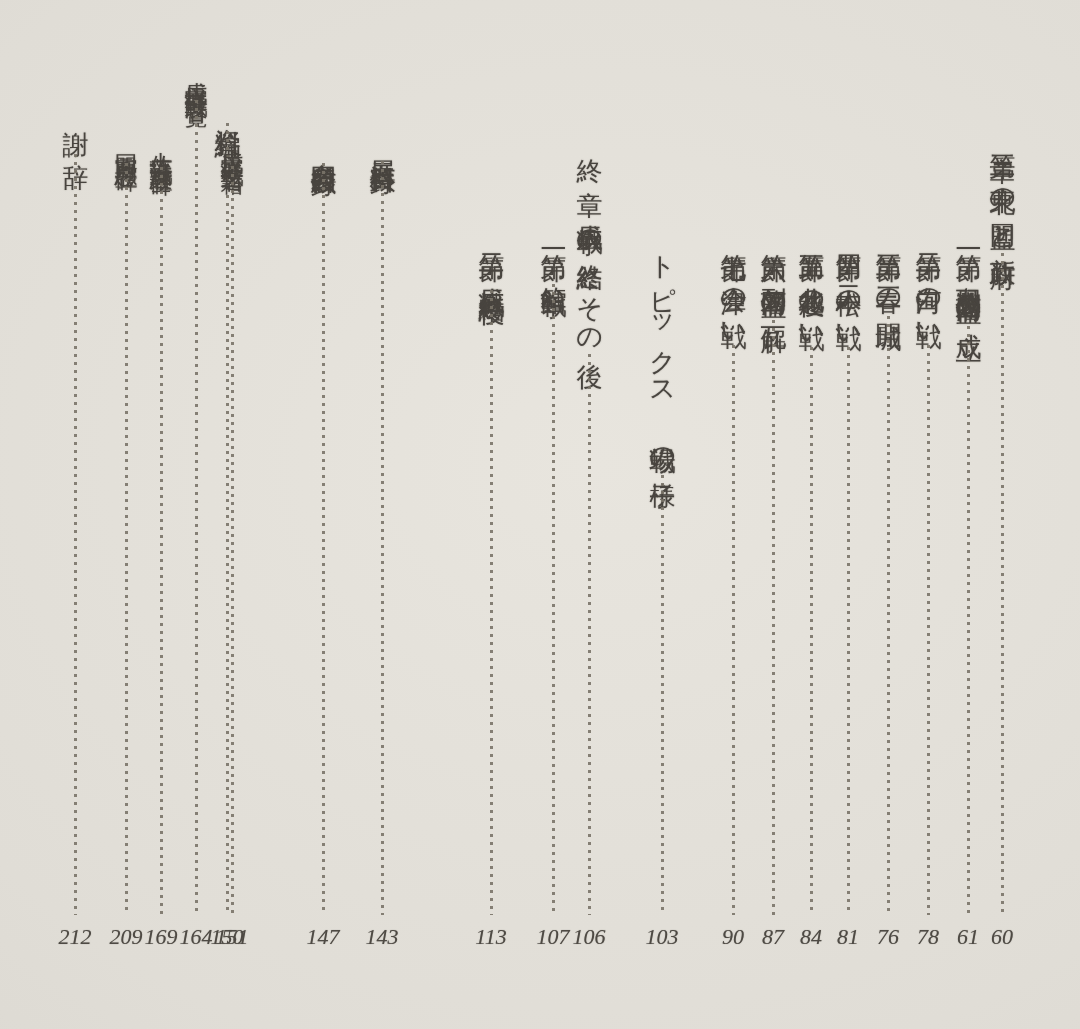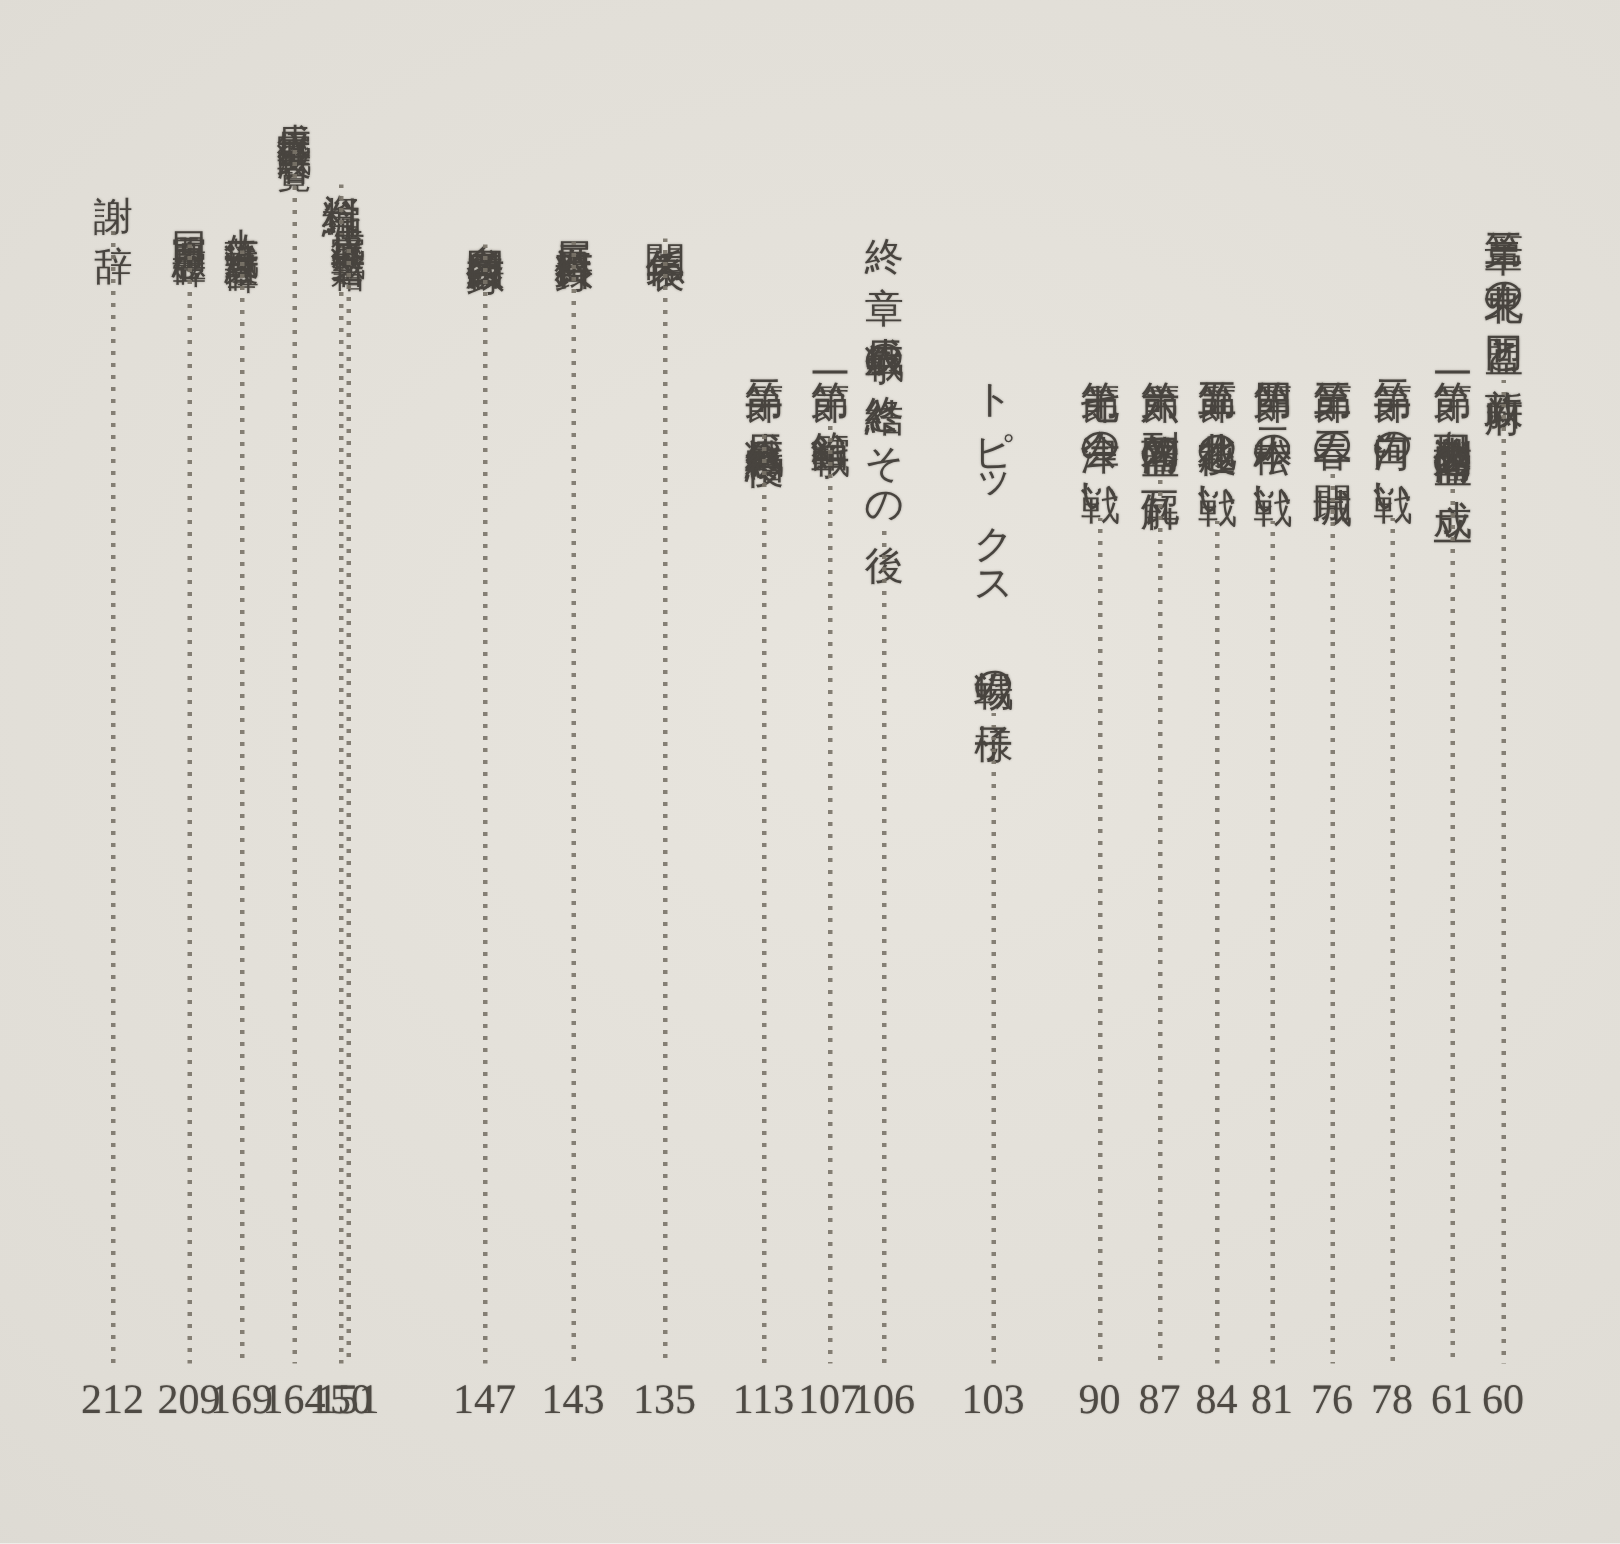--- a/index.html
+++ b/index.html
@@ -67,11 +67,12 @@
     );
   }
   .pagenum {
-    font-size: 28px;
+    font-size: 22px;
     line-height: 1;
     color: var(--num);
     text-shadow: 0 0 1px rgba(78, 74, 68, 0.5);
     flex: 0 0 auto;
+    font-style: italic;
   }
 </style>
 </head>

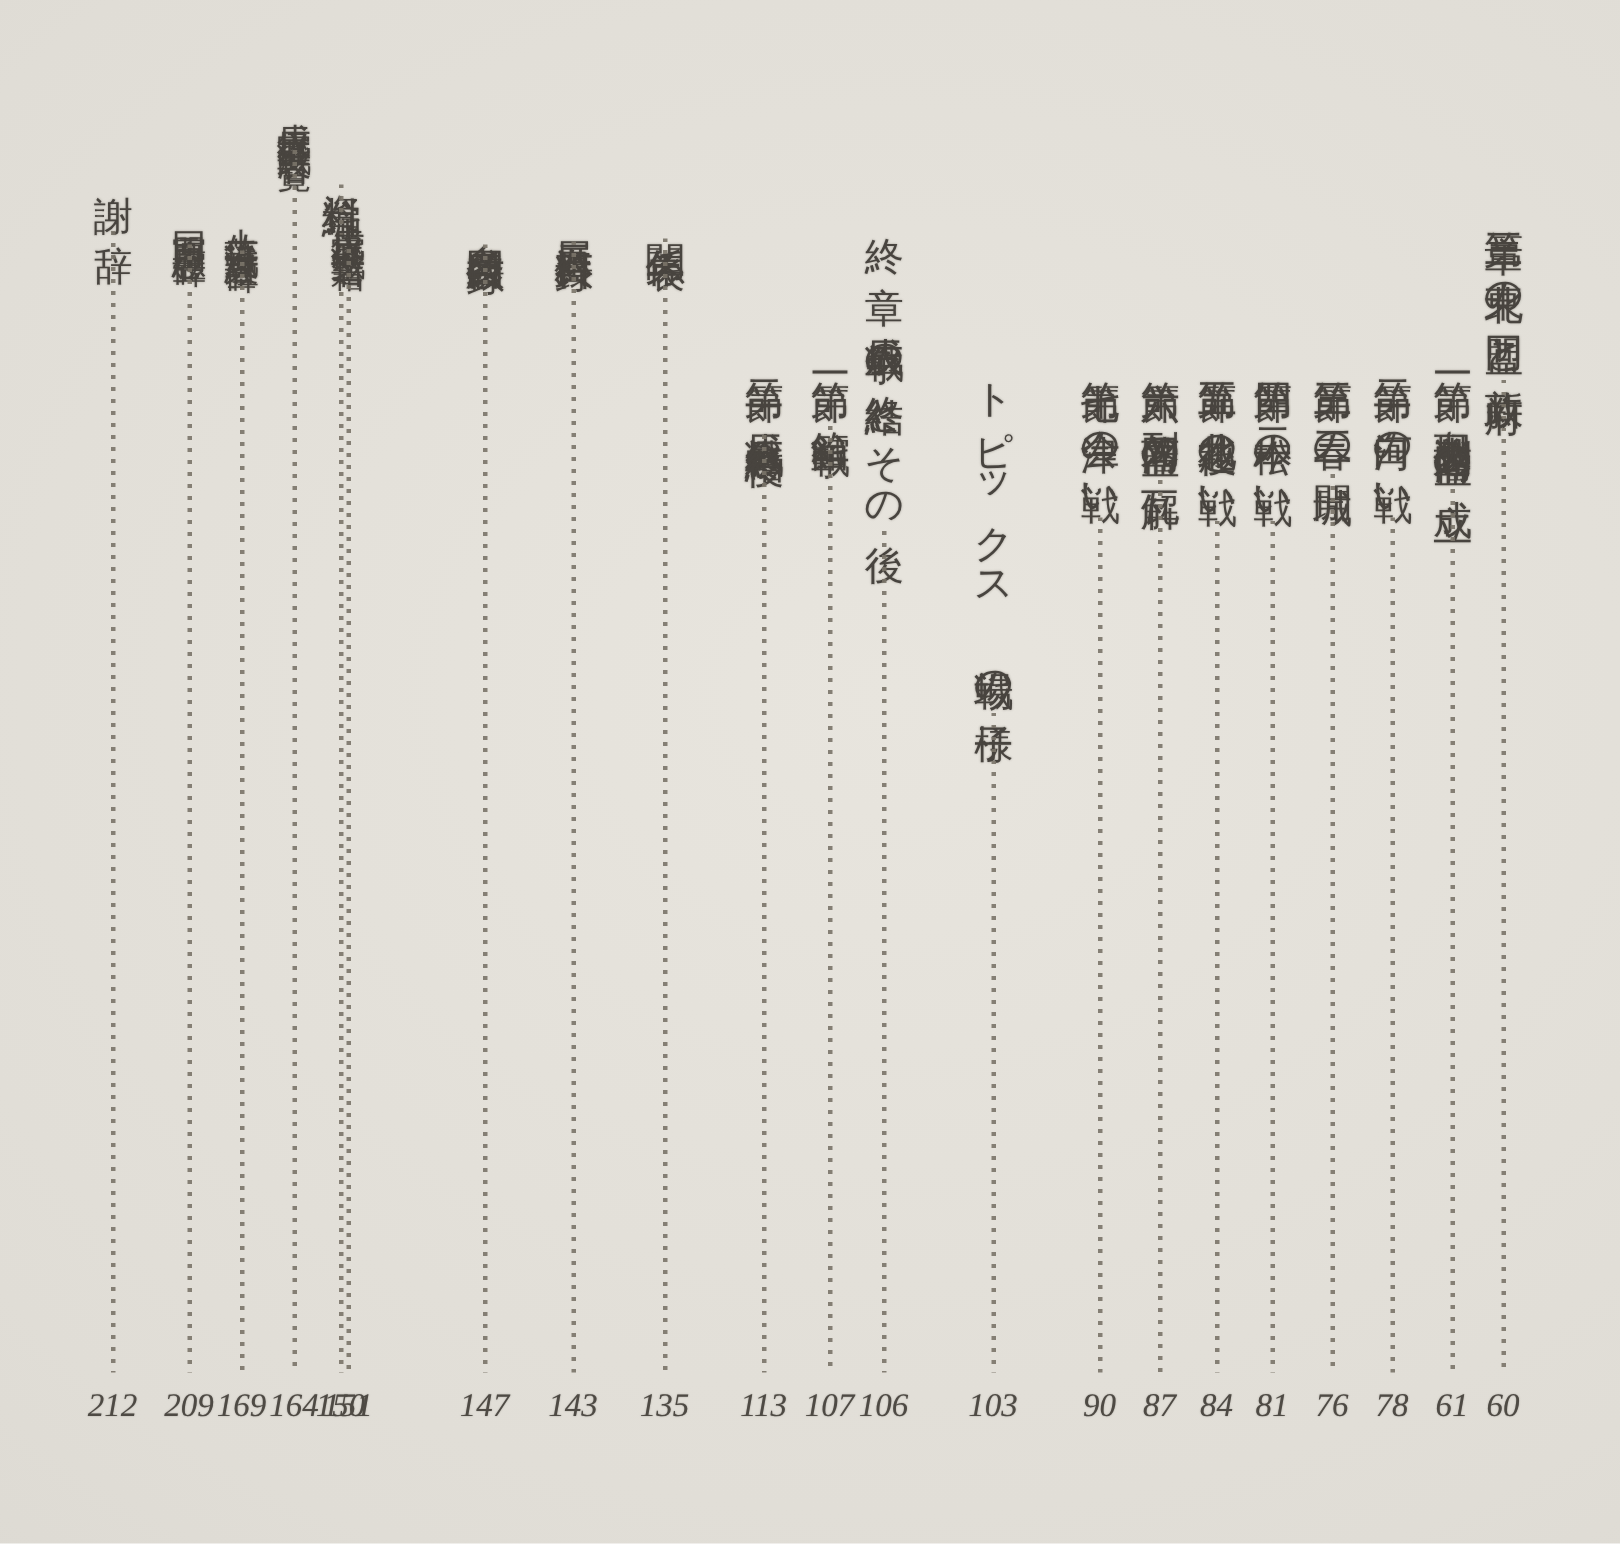--- a/index.html
+++ b/index.html
@@ -152,11 +152,6 @@
     <span class="pagenum">113</span>
   </div>
 
-  <div class="toc-entry" style="right:620px; padding-top:142px;">
-    <span class="vtext">関係年表</span>
-    <div class="leader"></div>
-    <span class="pagenum">135</span>
-  </div>
 
   <div class="toc-entry" style="right:681px; padding-top:140px;align-items:center;">
     <span class="vtext">展示資料目録</span>

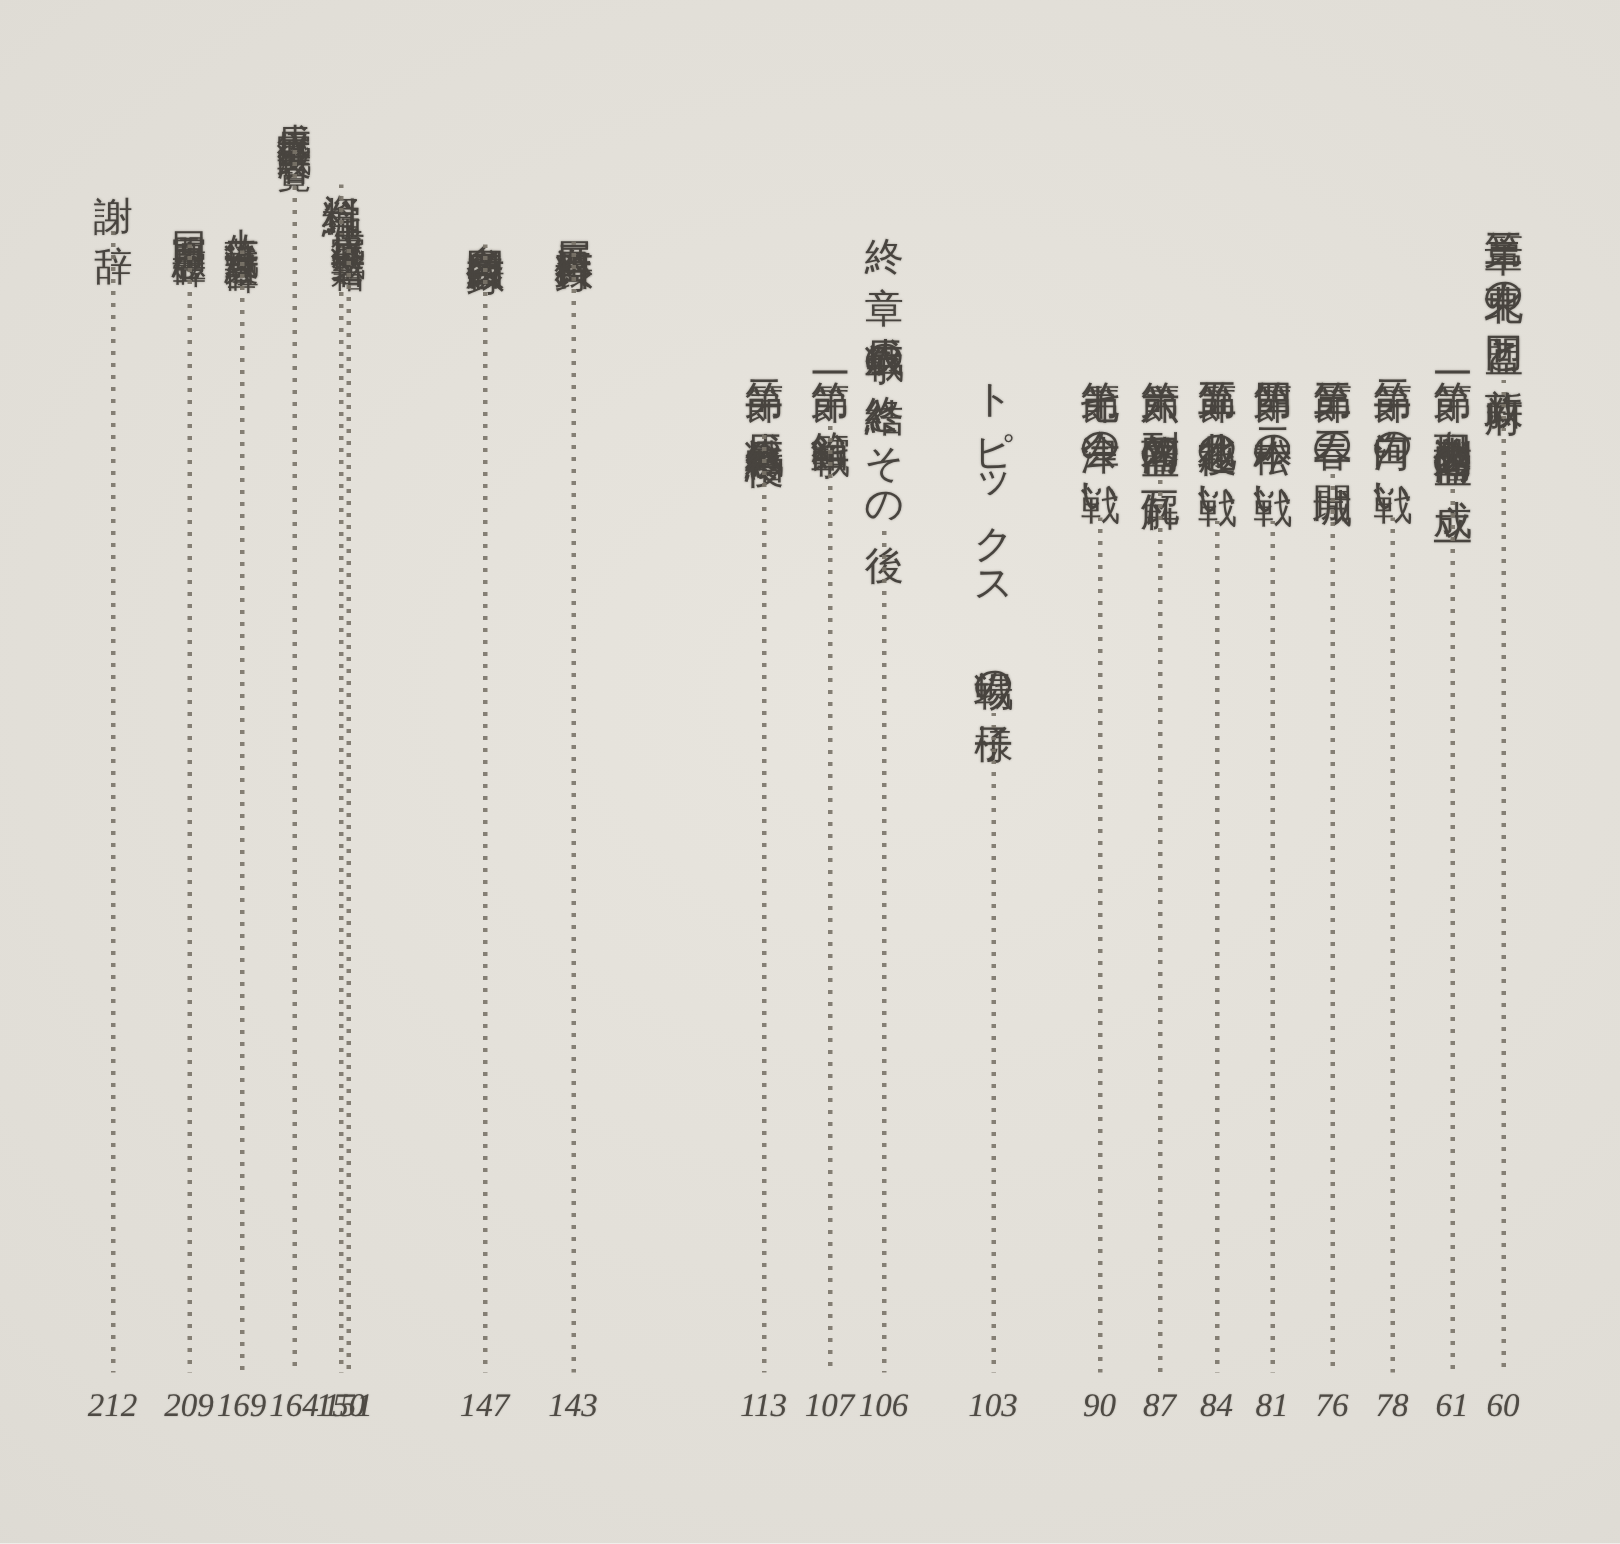--- a/index.html
+++ b/index.html
@@ -146,7 +146,7 @@
     <span class="pagenum">107</span>
   </div>
 
-  <div class="toc-entry" style="right:554px; padding-top:233px;margin-left:48px;">
+  <div class="toc-entry" style="right:572px; padding-top:233px;margin-left:48px;">
     <span class="vtext">第二節　戊辰戦争終結後</span>
     <div class="leader"></div>
     <span class="pagenum">113</span>

